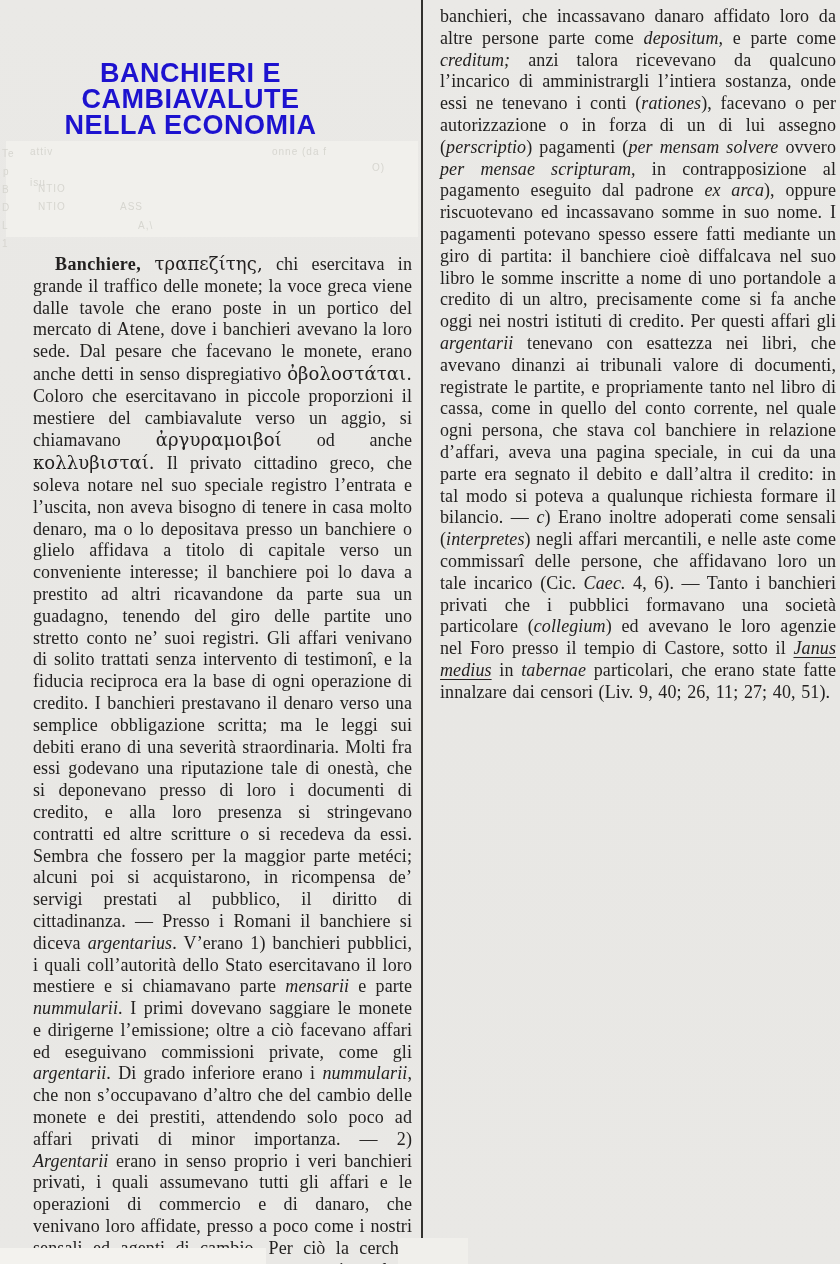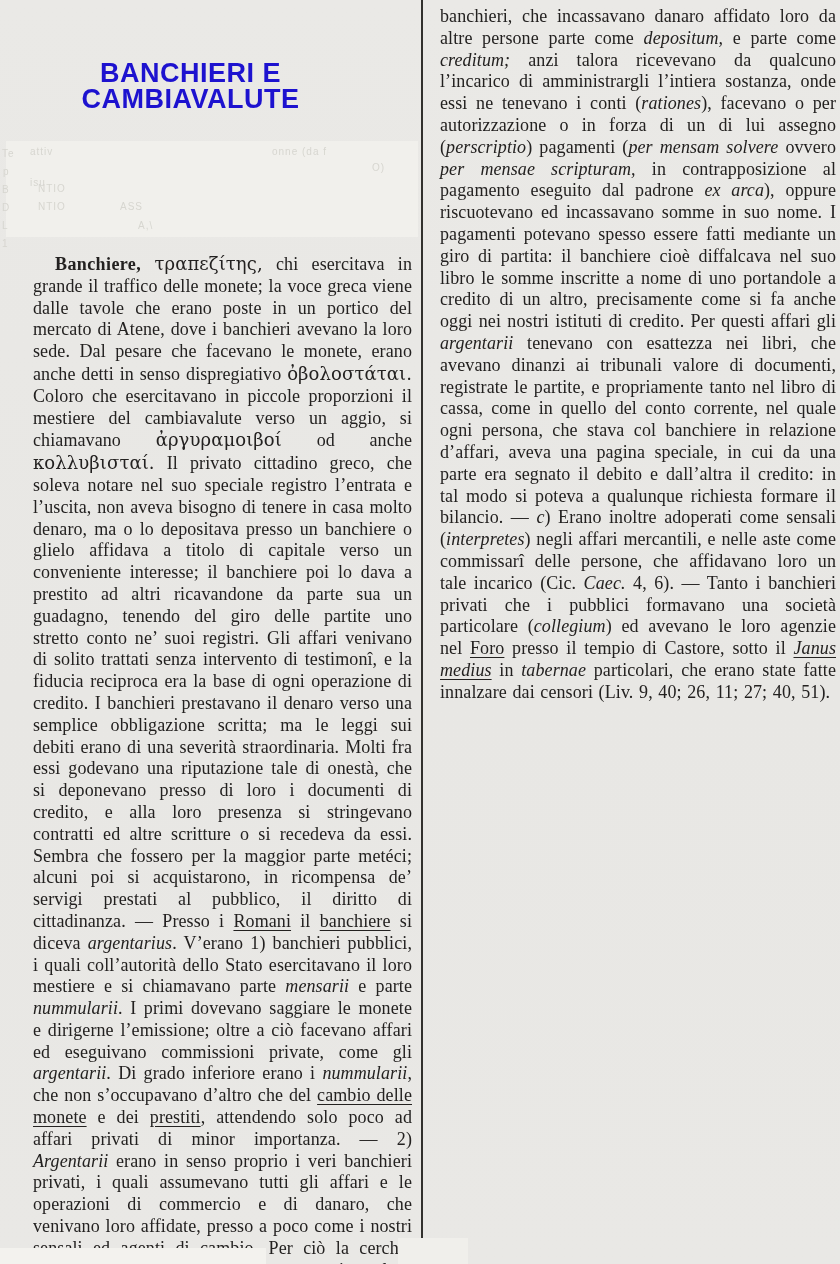--- a/index.html
+++ b/index.html
@@ -107,6 +107,7 @@
 
   <div class="title">
     <div>BANCHIERI E CAMBIAVALUTE</div>
+    <div>NELLA ECONOMIA</div>
   </div>
 
   <div class="divider"></div>

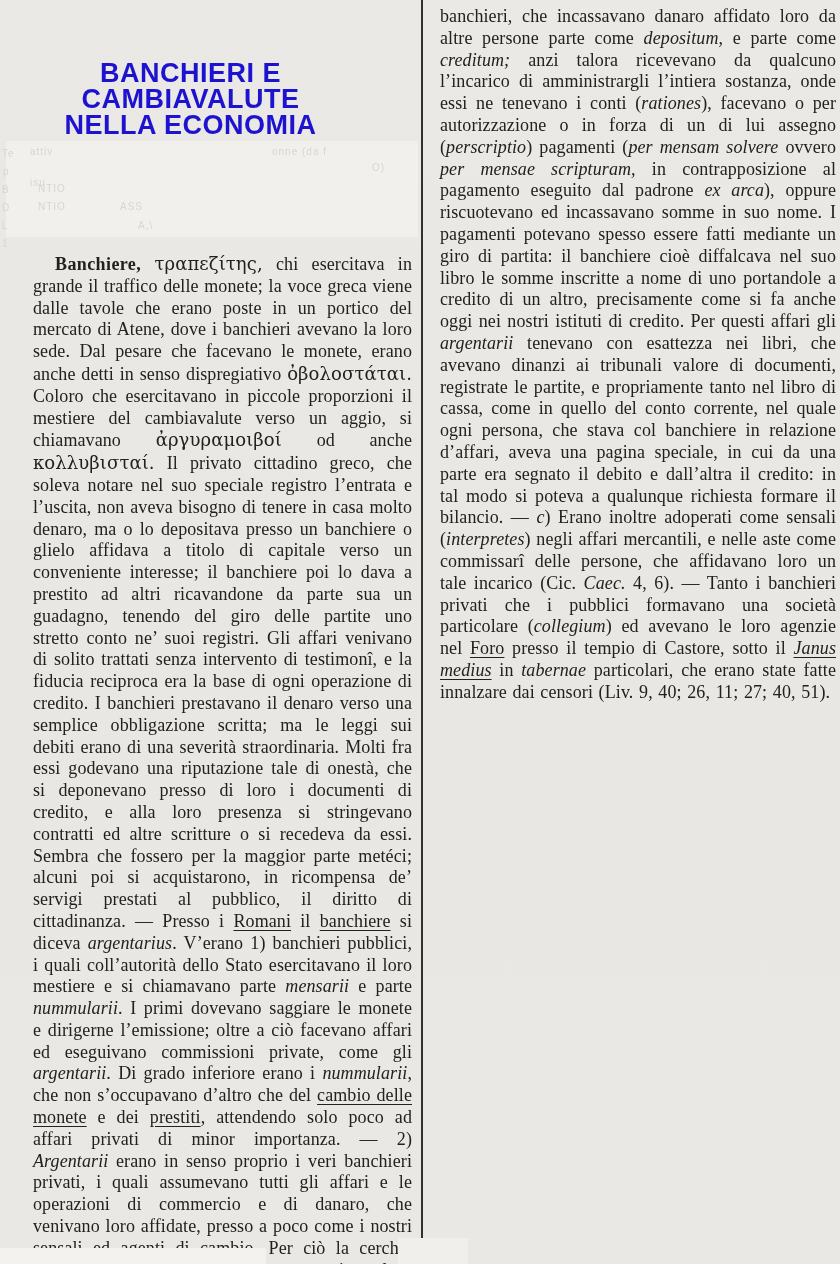--- a/index.html
+++ b/index.html
@@ -66,7 +66,7 @@
   }
   .seg-b  { font-weight: 700; letter-spacing: 0.4px; }
   .seg-i  { font-style: italic; margin-top: 28px; }
-  .seg-u  { text-decoration: underline; text-underline-offset: 3px; text-decoration-thickness: 1px; }
+  .seg-u  { text-underline-offset: 3px; text-decoration-thickness: 1px; }
   .seg-iu { font-style: italic; text-decoration: underline; text-underline-offset: 3px; text-decoration-thickness: 1px; }
   .seg-g  { font-family: "DejaVu Serif", serif; }
   

